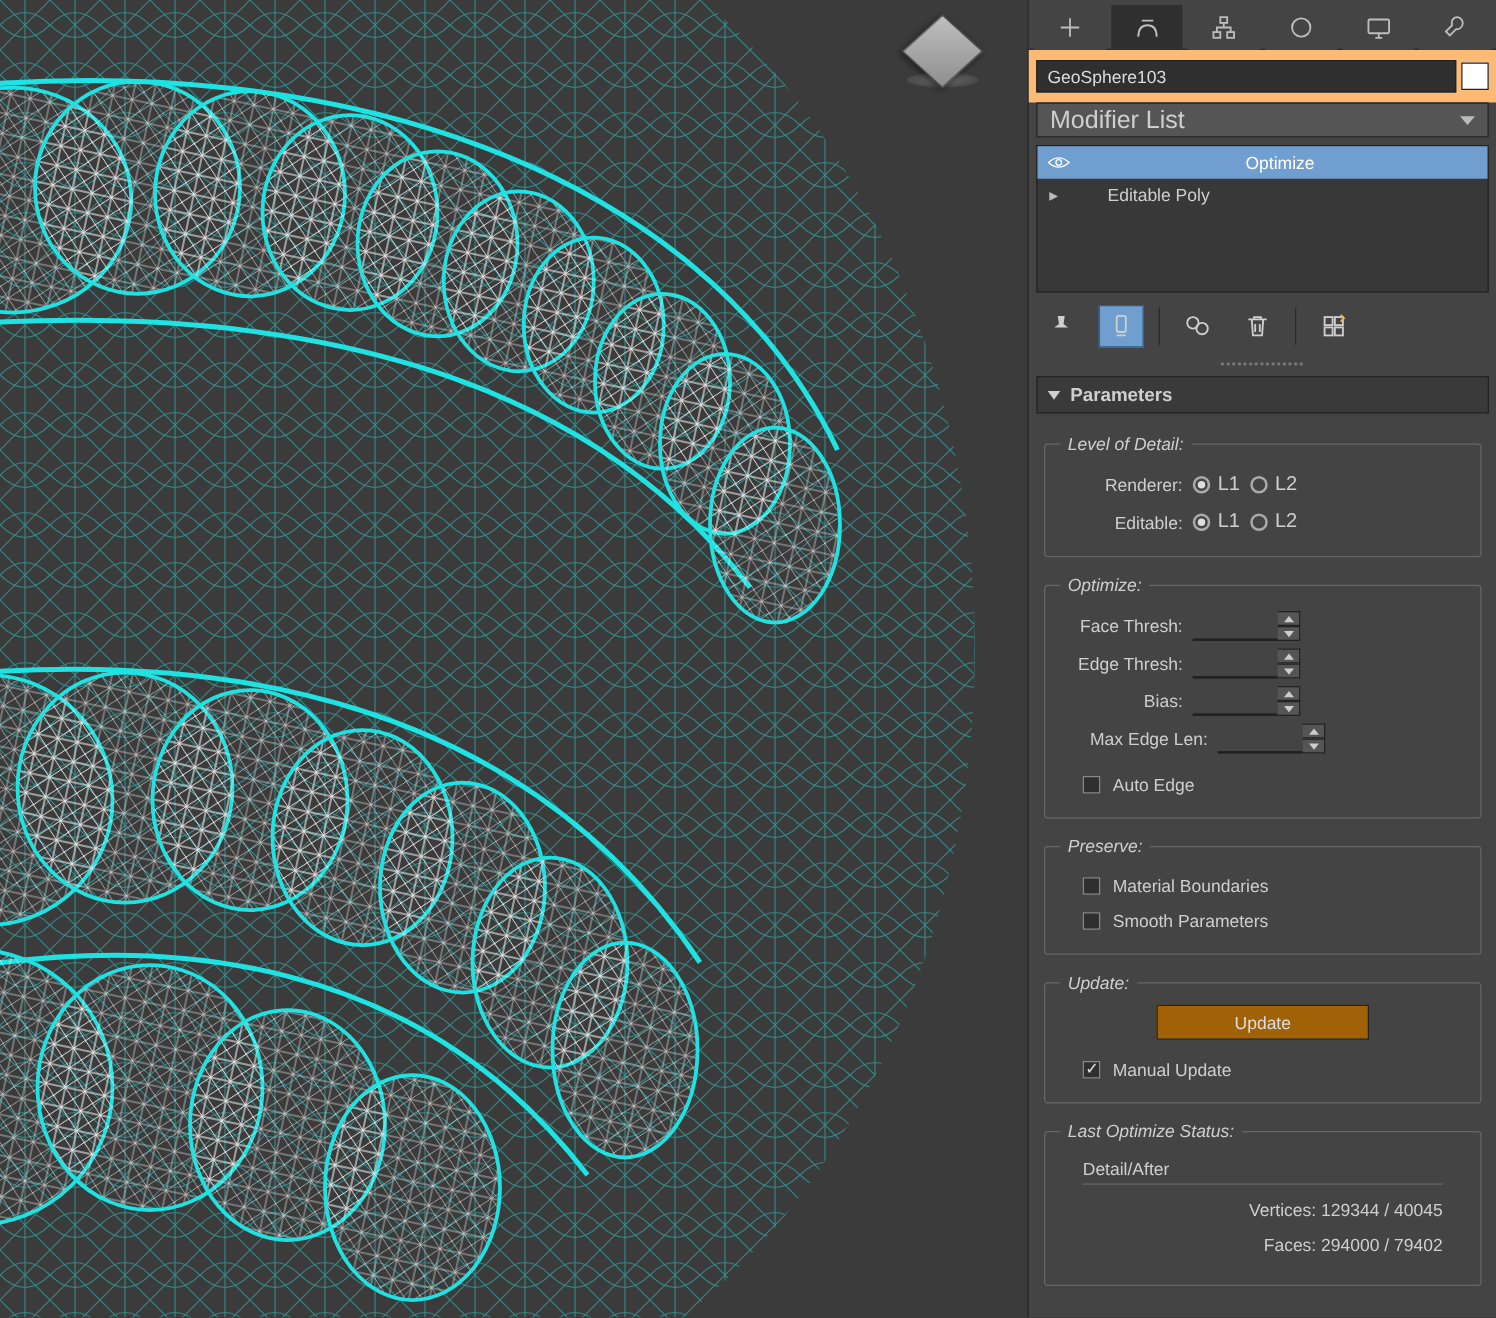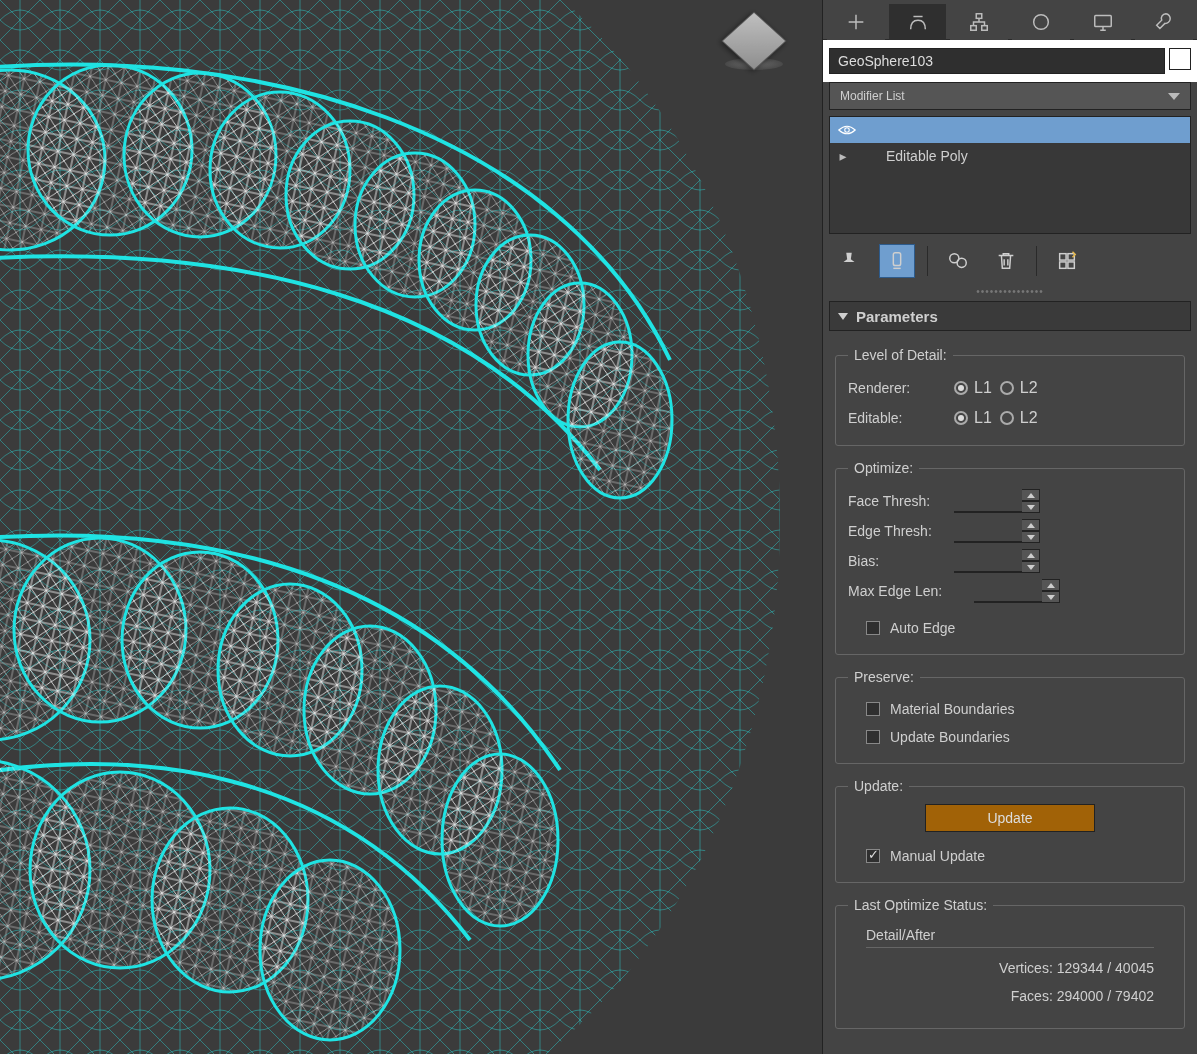--- a/index.html
+++ b/index.html
@@ -16,7 +16,7 @@
   .tab.active { background:#2f2f2f; }
   .tab svg { width:22px; height:22px; stroke:#bdbdbd; fill:none; stroke-width:1.6; }
 
-  .namerow { display:flex; gap:4px; padding:8px 6px; background:#ffffff; }
+  .namerow { display:flex; gap:4px; padding:8px 6px; align-items:center; background:#fdba74; }
   .name-input { flex:1; height:26px; background:#2f2f2f; border:1px solid #222; color:#ddd; padding:0 8px; font-size:14px; }
   .color-swatch { width:22px; height:22px; background:#fff; border:1px solid #222; }
 

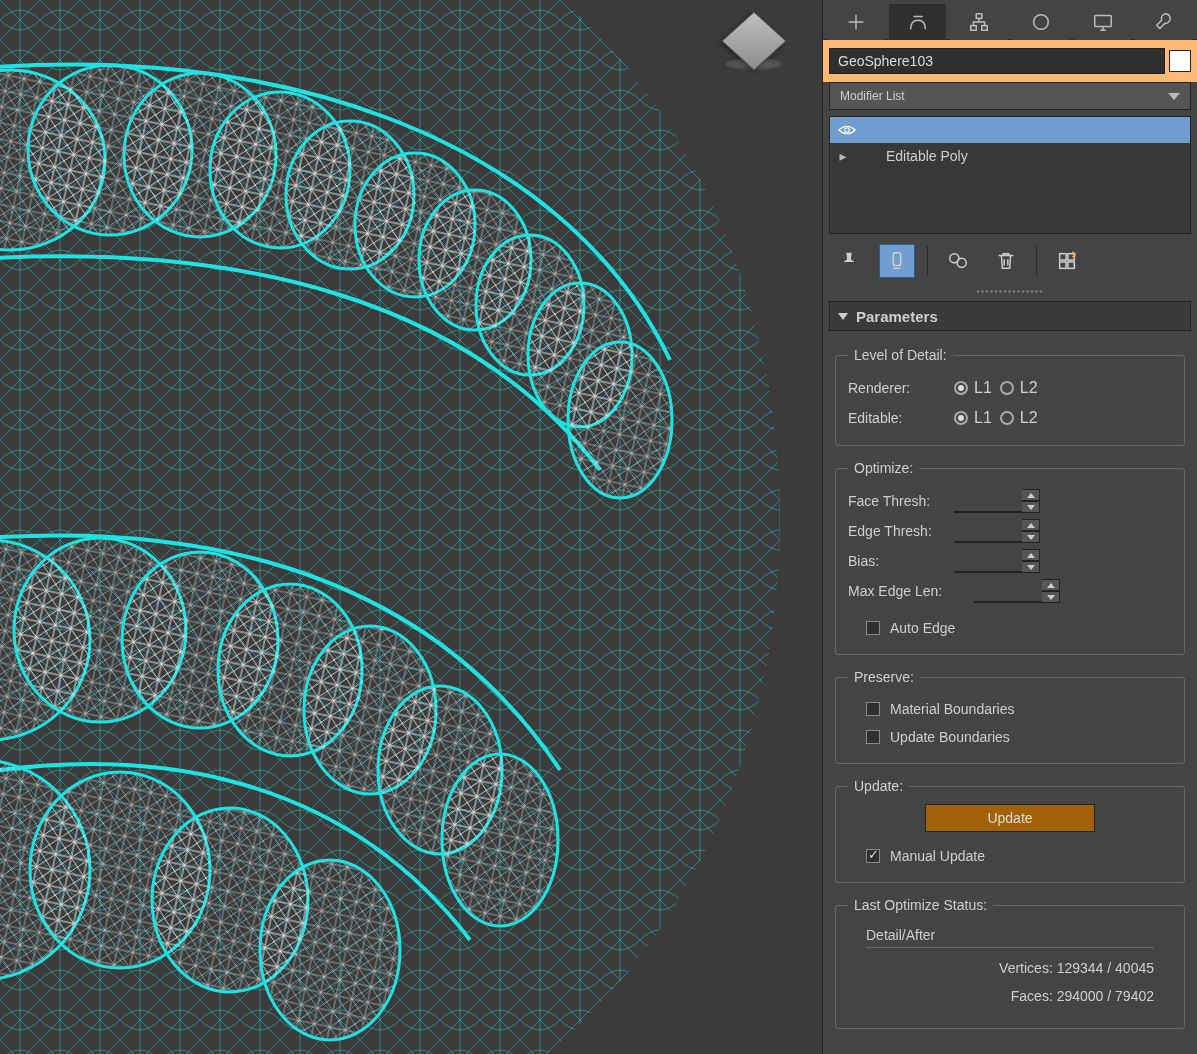--- a/index.html
+++ b/index.html
@@ -20,7 +20,7 @@
   .name-input { flex:1; height:26px; background:#2f2f2f; border:1px solid #222; color:#ddd; padding:0 8px; font-size:14px; }
   .color-swatch { width:22px; height:22px; background:#fff; border:1px solid #222; }
 
-  .modifier-dd { margin:0 6px 6px 6px; height:28px; background:#555; border:1px solid #222; display:flex; align-items:center; padding:0 10px; justify-content:space-between; font-size:12px; cursor:pointer; }
+  .modifier-dd { margin:0 6px 6px 6px; height:28px; background:#555; border:1px solid #222; display:flex; align-items:center; padding:0 10px; justify-content:space-between; font-size:20px; cursor:pointer; }
   .dd-arrow { width:0; height:0; border-left:6px solid transparent; border-right:6px solid transparent; border-top:7px solid #bbb; }
 
   .stack { margin:0 6px; background:#383838; border:1px solid #222; height:118px; }

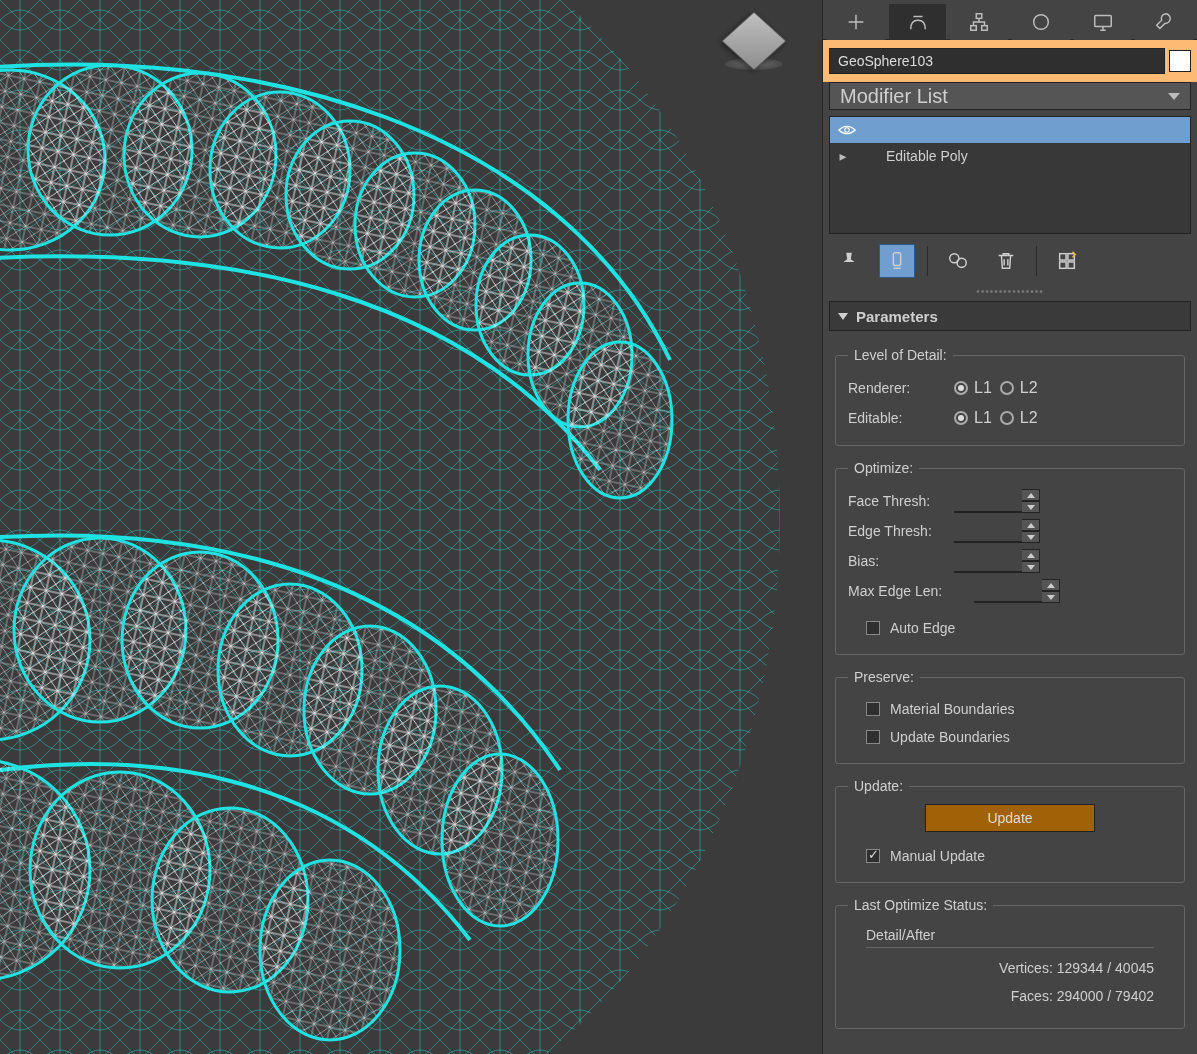--- a/index.html
+++ b/index.html
@@ -190,6 +190,7 @@
             <circle cx="12" cy="8" r="3"></circle>
           </svg>
         </span>
+      <span class="stack-label">Optimize</span>
     </div>
     <div class="stack-row child">
       <span class="stack-expand">▸</span>

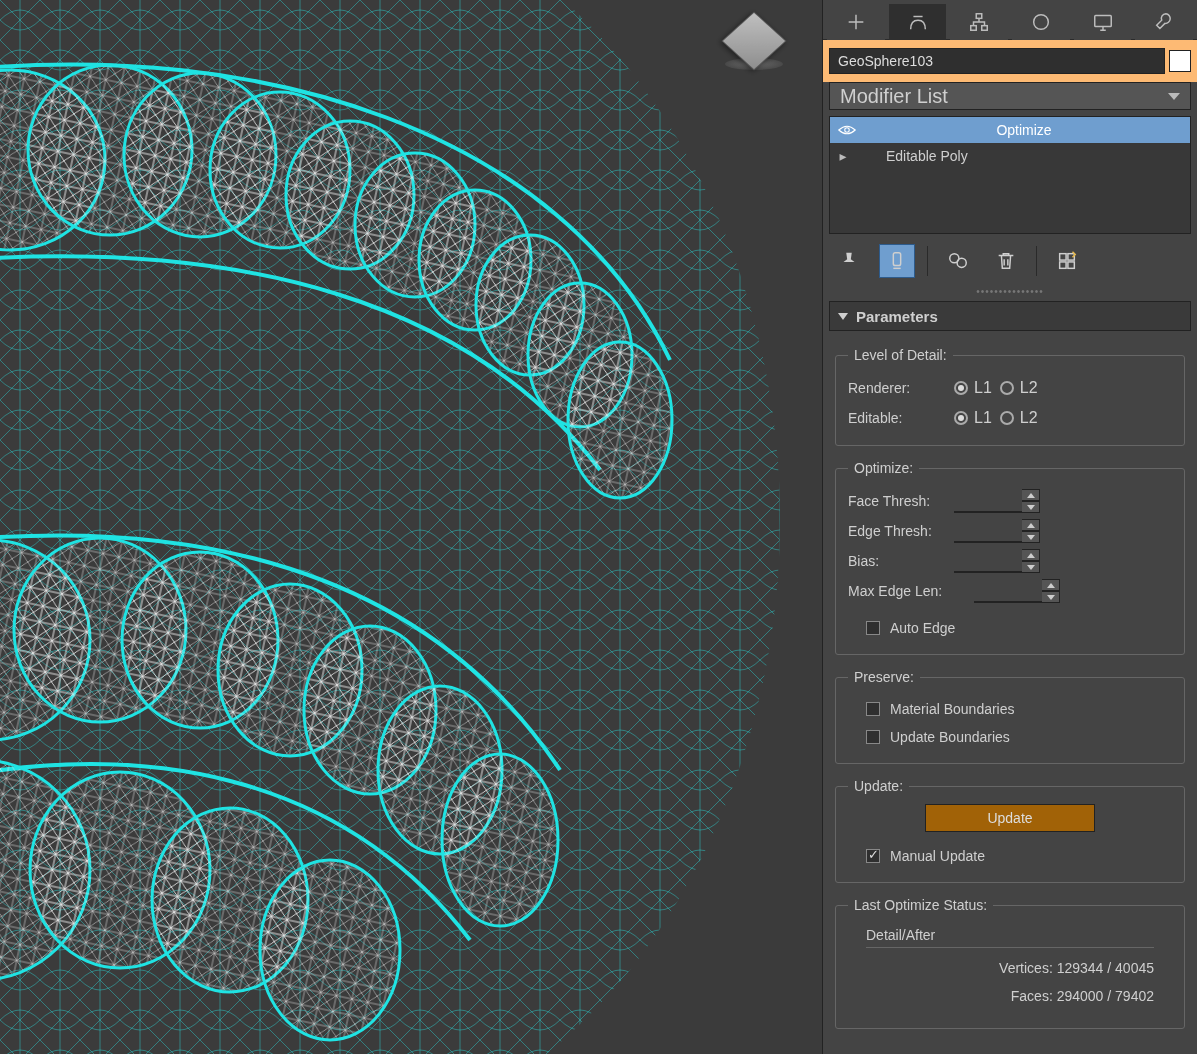--- a/index.html
+++ b/index.html
@@ -47,7 +47,7 @@
   .rollout-body { padding:10px 6px 4px 6px; }
 
   fieldset.group { border:1px solid #666; border-radius:3px; margin:6px 0 14px 0; padding:10px 12px 12px 12px; }
-  fieldset.group legend { padding:0 6px; font-size:14px; color:#cfcfcf; }
+  fieldset.group legend { padding:0 6px; font-size:14px; color:#cfcfcf;font-style:italic; }
 
   .row { display:flex; align-items:center; height:30px; gap:8px; }
   .row .lbl { flex:0 0 98px; text-align:left; font-size:14px; }

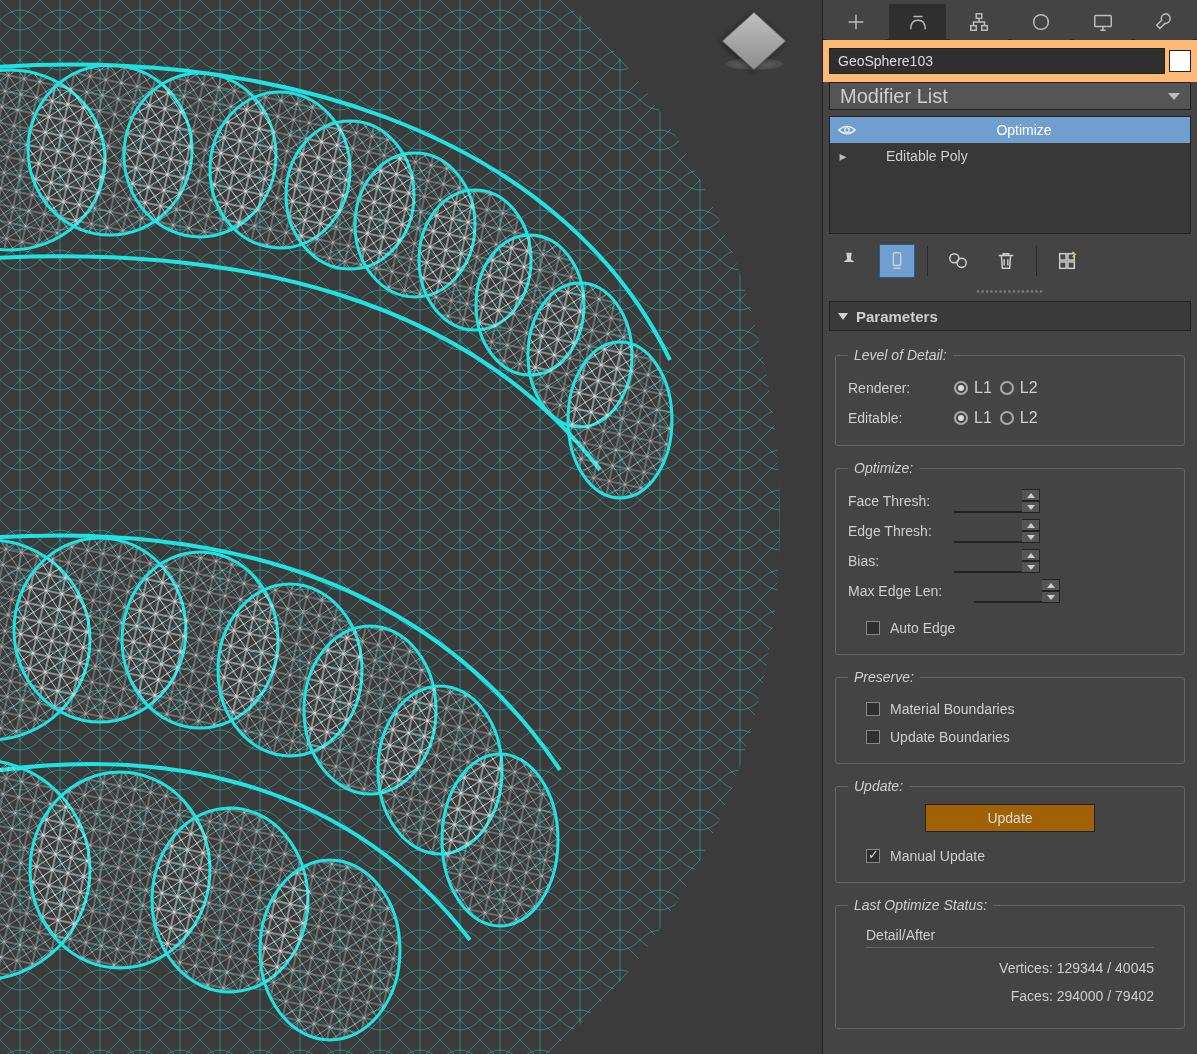--- a/index.html
+++ b/index.html
@@ -50,7 +50,7 @@
   fieldset.group legend { padding:0 6px; font-size:14px; color:#cfcfcf;font-style:italic; }
 
   .row { display:flex; align-items:center; height:30px; gap:8px; }
-  .row .lbl { flex:0 0 98px; text-align:left; font-size:14px; }
+  .row .lbl { flex:0 0 98px; text-align:right; font-size:14px; }
   .row.radiorow .opt { display:flex; align-items:center; gap:6px; }
   .radio { width:14px; height:14px; border-radius:50%; border:2px solid #aaa; display:inline-block; position:relative; cursor:pointer;}
   .radio.checked::after{content:"";position:absolute;inset:2px;border-radius:50%;background:#ddd;}

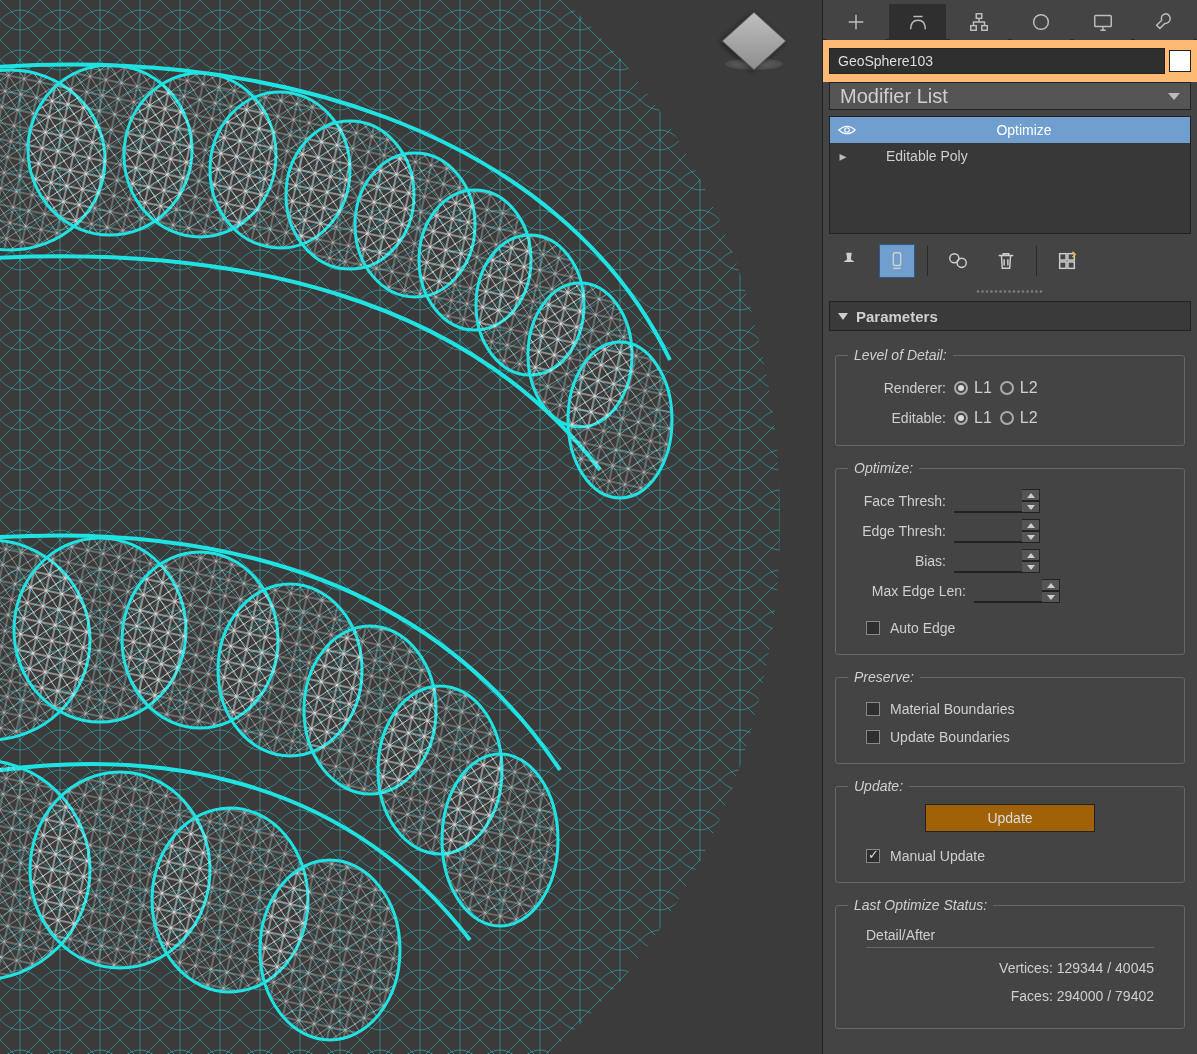--- a/index.html
+++ b/index.html
@@ -325,7 +325,7 @@
           </div>
         <div class="chkrow">
             <span class="chk"></span>
-            <span>Update Boundaries</span>
+            <span>Smooth Parameters</span>
           </div>
       </fieldset>
 

